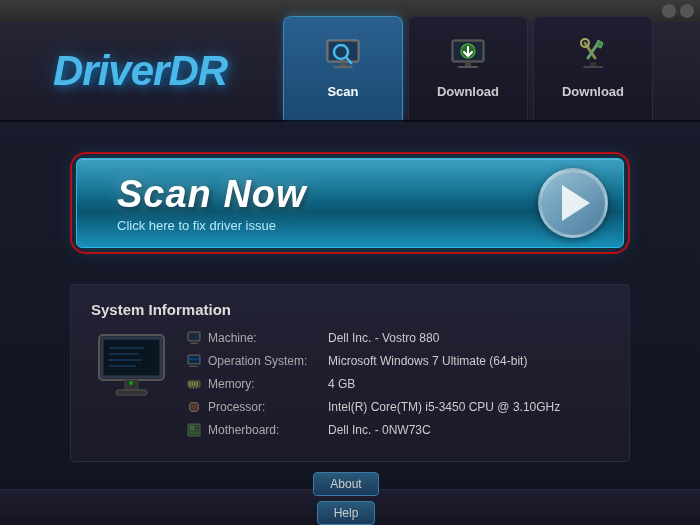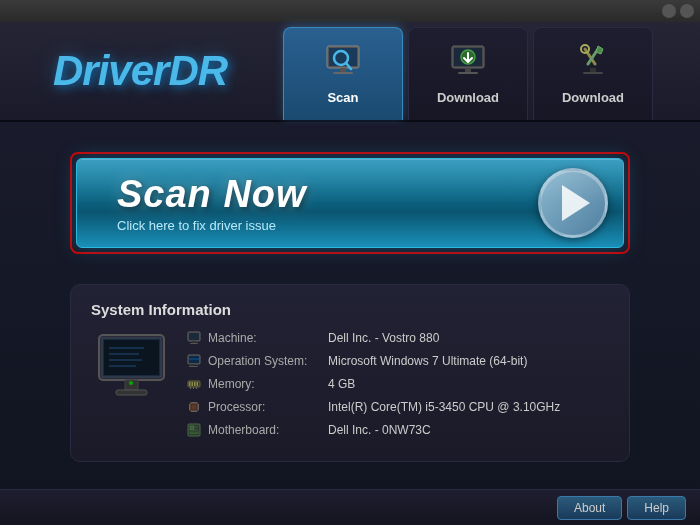--- a/index.html
+++ b/index.html
@@ -90,7 +90,7 @@
       align-items: center;
       justify-content: center;
       width: 120px;
-      height: 93px;
+      height: 104px;
       cursor: pointer;
       border-radius: 8px 8px 0 0;
       margin-right: 5px;

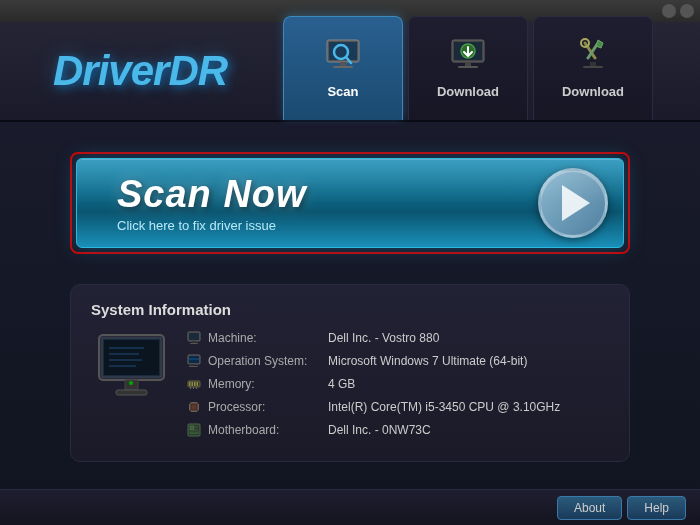--- a/index.html
+++ b/index.html
@@ -129,7 +129,7 @@
     
     .scan-button-wrapper {
       border: 2px solid #cc0000;
-      border-radius: 8px;
+      border-radius: 16px;
       padding: 4px;
       margin: 0 auto 30px auto;
       max-width: 560px;

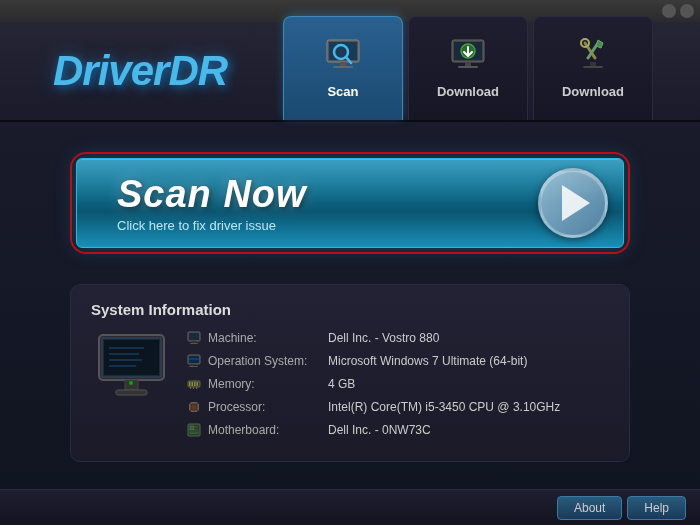--- a/index.html
+++ b/index.html
@@ -202,7 +202,7 @@
     .system-info {
       background: linear-gradient(to bottom, #222235, #1a1a28);
       border: 1px solid #2a2a40;
-      border-radius: 10px;
+      border-radius: 4px;
       padding: 16px 20px;
       max-width: 560px;
       margin: 0 auto;

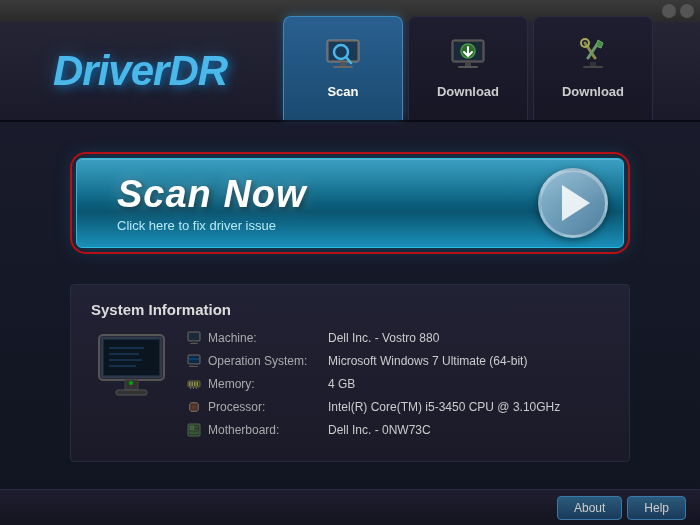--- a/index.html
+++ b/index.html
@@ -265,8 +265,9 @@
       display: flex;
       align-items: center;
       justify-content: flex-end;
-      padding-right: 14px;
+      padding-right: 8px;
       gap: 5px;
+      flex-direction: column;
     }
     .bottom-btn {
       padding: 4px 16px;

